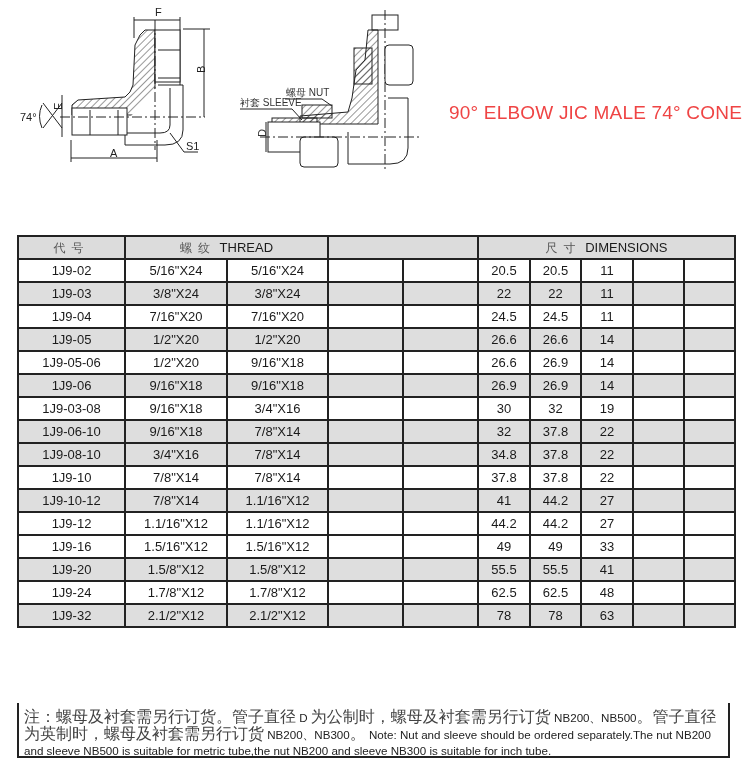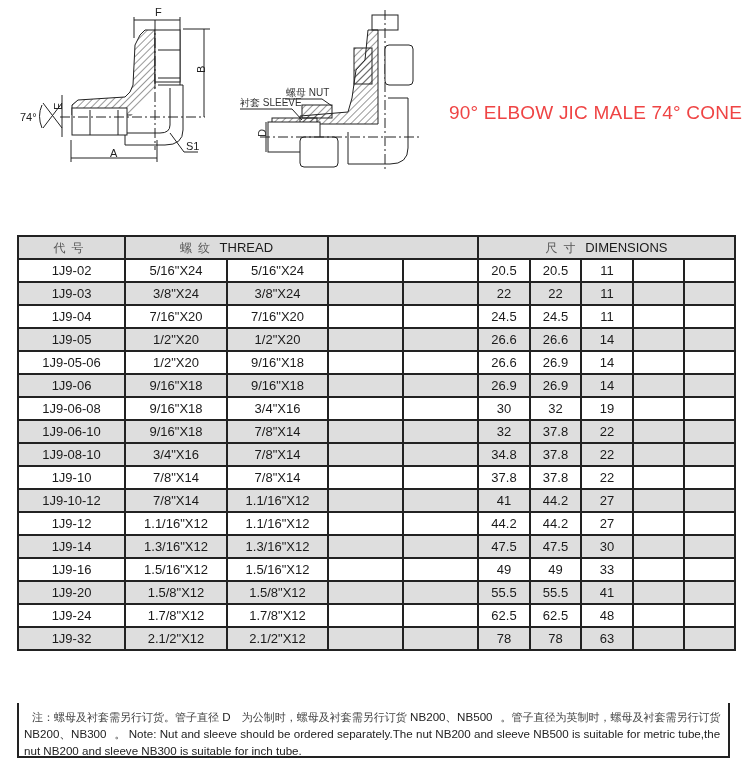--- a/index.html
+++ b/index.html
@@ -202,7 +202,7 @@
         <td></td>
       </tr>
       <tr class="white">
-        <td>1J9-06-08</td>
+        <td>1J9-03-08</td>
         <td>9/16"X18</td>
         <td>3/4"X16</td>
         <td></td>

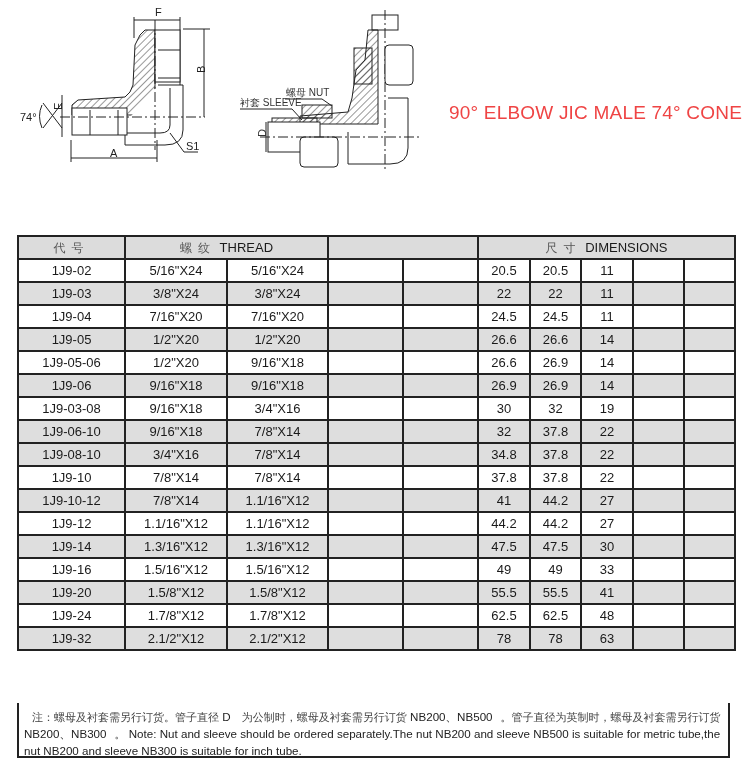--- a/index.html
+++ b/index.html
@@ -273,18 +273,6 @@
         <td></td>
         <td></td>
       </tr>
-      <tr class="grey">
-        <td>1J9-14</td>
-        <td>1.3/16"X12</td>
-        <td>1.3/16"X12</td>
-        <td></td>
-        <td></td>
-        <td>47.5</td>
-        <td>47.5</td>
-        <td>30</td>
-        <td></td>
-        <td></td>
-      </tr>
       <tr class="white">
         <td>1J9-16</td>
         <td>1.5/16"X12</td>

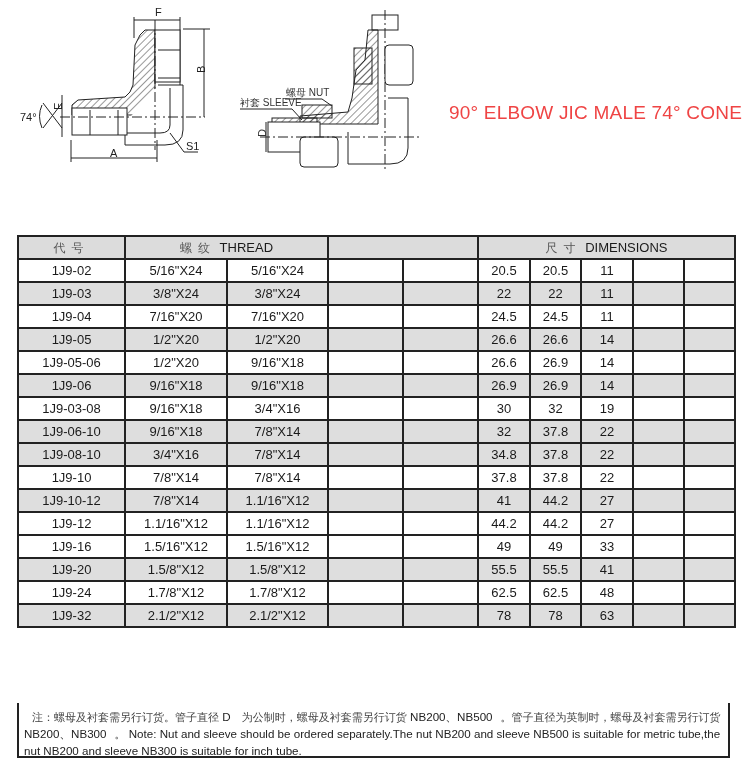--- a/index.html
+++ b/index.html
@@ -15,7 +15,7 @@
   .cn { font-family:"DejaVu Sans", sans-serif; font-size:12px; color:#555; letter-spacing:6px; }
   .notes { position:absolute; left:17px; top:703px; width:713px; height:55px; border:2px solid #222; border-top:none;
            box-sizing:border-box; padding:6px 6px 0 5px; font-size:11.6px; line-height:16px; color:#222; }
-  .notes .cn-text { font-family:"DejaVu Serif", serif; color:#444; font-size:11px;margin-left:8px; }
+  .notes .cn-text { font-family:"DejaVu Serif", serif; color:#444; font-size:16px; }
 </style>
 </head>
 <body>

